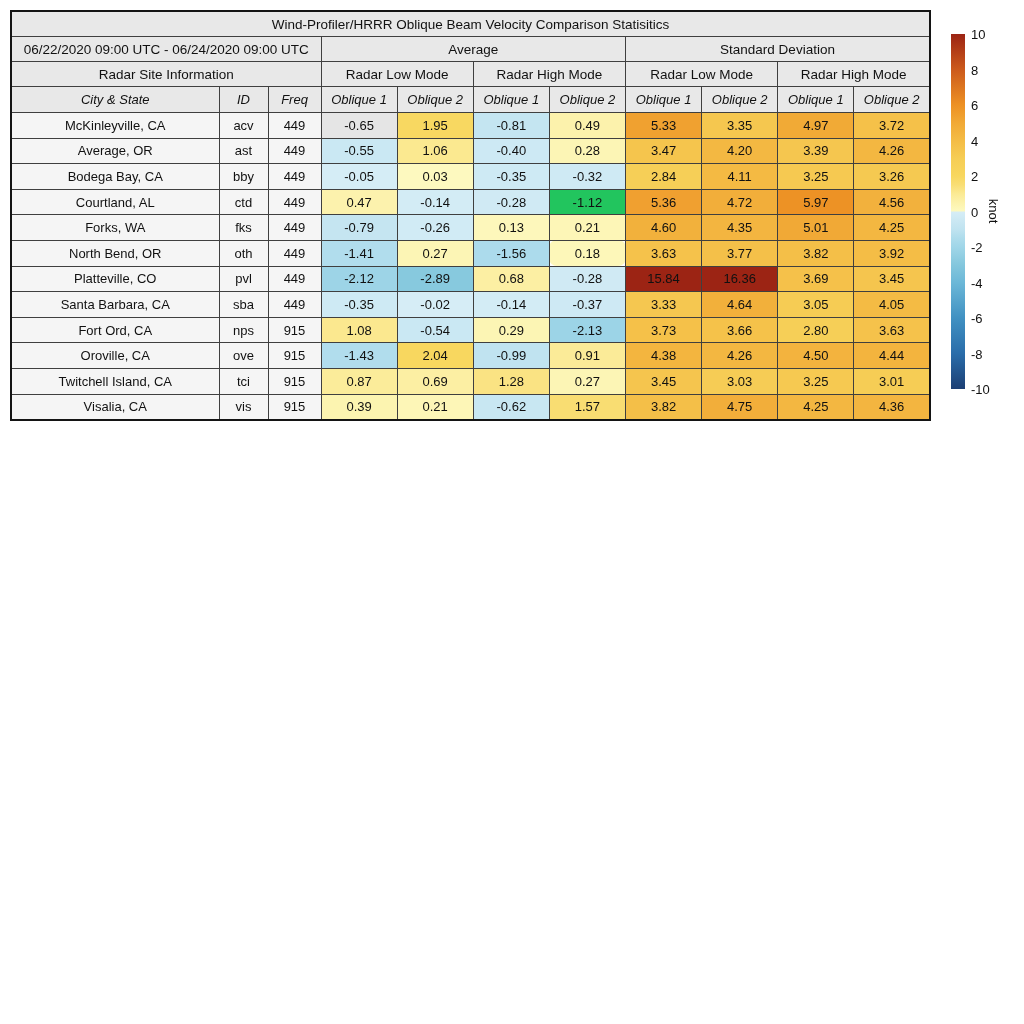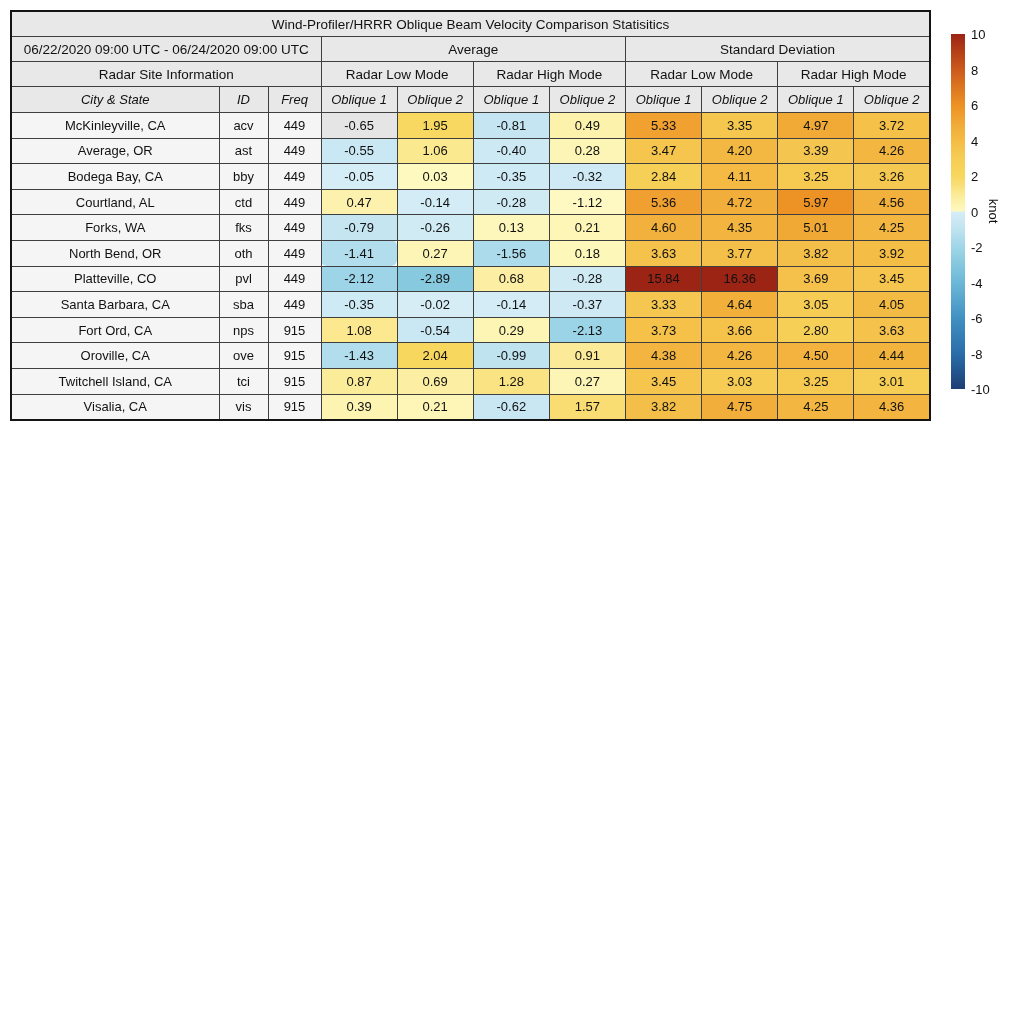--- a/index.html
+++ b/index.html
@@ -154,7 +154,7 @@
           <td class="value-cell" style="background: rgb(252, 242, 173);">0.47</td>
           <td class="value-cell" style="background: rgb(211, 236, 245);">-0.14</td>
           <td class="value-cell" style="background: rgb(208, 234, 244);">-0.28</td>
-          <td class="value-cell" style="background: #fef9c3;">-1.12</td>
+          <td class="value-cell" style="background: #22c55e;">-1.12</td>
           <td class="value-cell" style="background: rgb(240, 160, 48);">5.36</td>
           <td class="value-cell" style="background: rgb(242, 174, 58);">4.72</td>
           <td class="value-cell" style="background: rgb(237, 146, 37);">5.97</td>

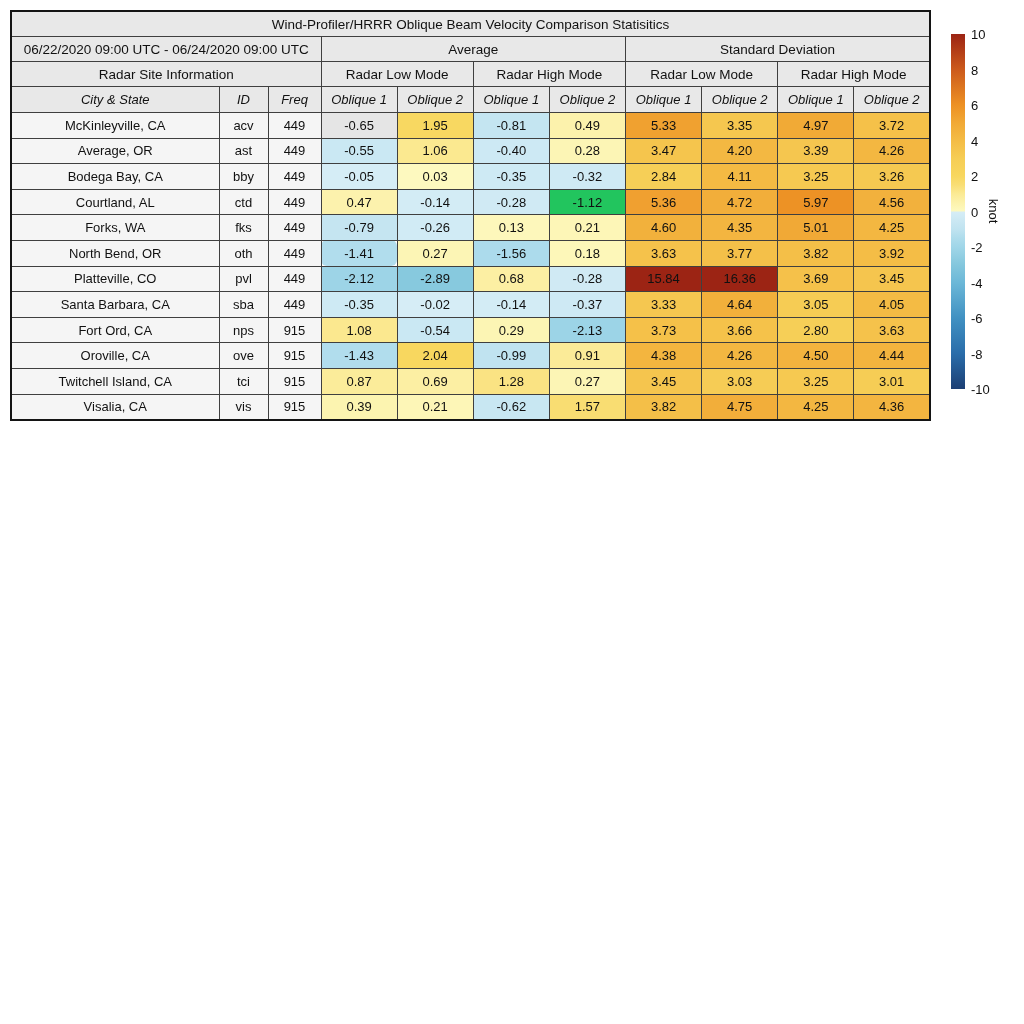--- a/index.html
+++ b/index.html
@@ -177,7 +177,7 @@
           <td class="site-cell">North Bend, OR</td>
           <td class="site-cell">oth</td>
           <td class="site-cell">449</td>
-          <td class="value-cell" style="background: rgb(177, 221, 237); border-radius: 6px;">-1.41</td>
+          <td class="value-cell" style="background: rgb(177, 221, 237);">-1.41</td>
           <td class="value-cell" style="background: rgb(252, 245, 181);">0.27</td>
           <td class="value-cell" style="background: rgb(172, 219, 236);">-1.56</td>
           <td class="value-cell" style="background: rgb(253, 247, 185);">0.18</td>

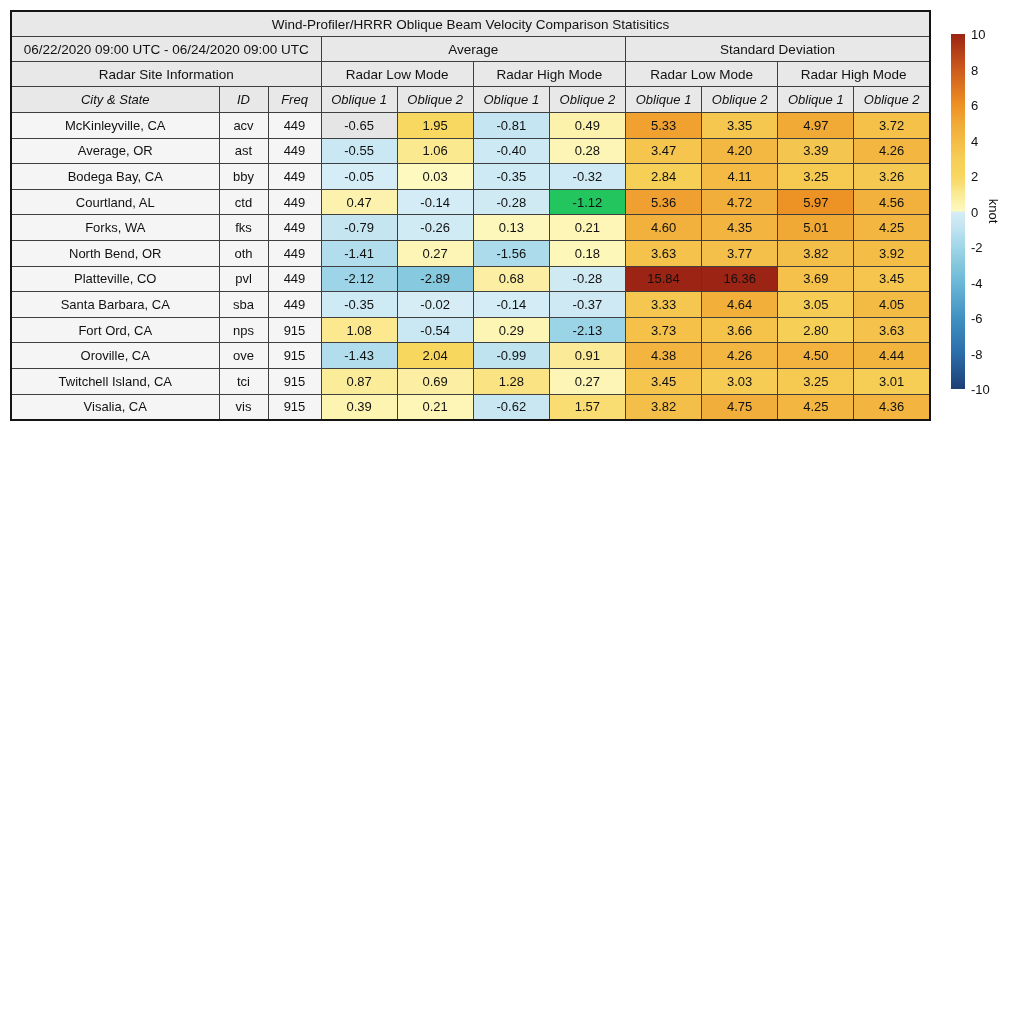--- a/index.html
+++ b/index.html
@@ -180,7 +180,7 @@
           <td class="value-cell" style="background: rgb(177, 221, 237);">-1.41</td>
           <td class="value-cell" style="background: rgb(252, 245, 181);">0.27</td>
           <td class="value-cell" style="background: rgb(172, 219, 236);">-1.56</td>
-          <td class="value-cell" style="background: rgb(253, 247, 185);">0.18</td>
+          <td class="value-cell" style="background: rgb(253, 247, 185); border-radius: 8px;">0.18</td>
           <td class="value-cell" style="background: rgb(245, 194, 75);">3.63</td>
           <td class="value-cell" style="background: rgb(244, 192, 73);">3.77</td>
           <td class="value-cell" style="background: rgb(244, 191, 72);">3.82</td>

